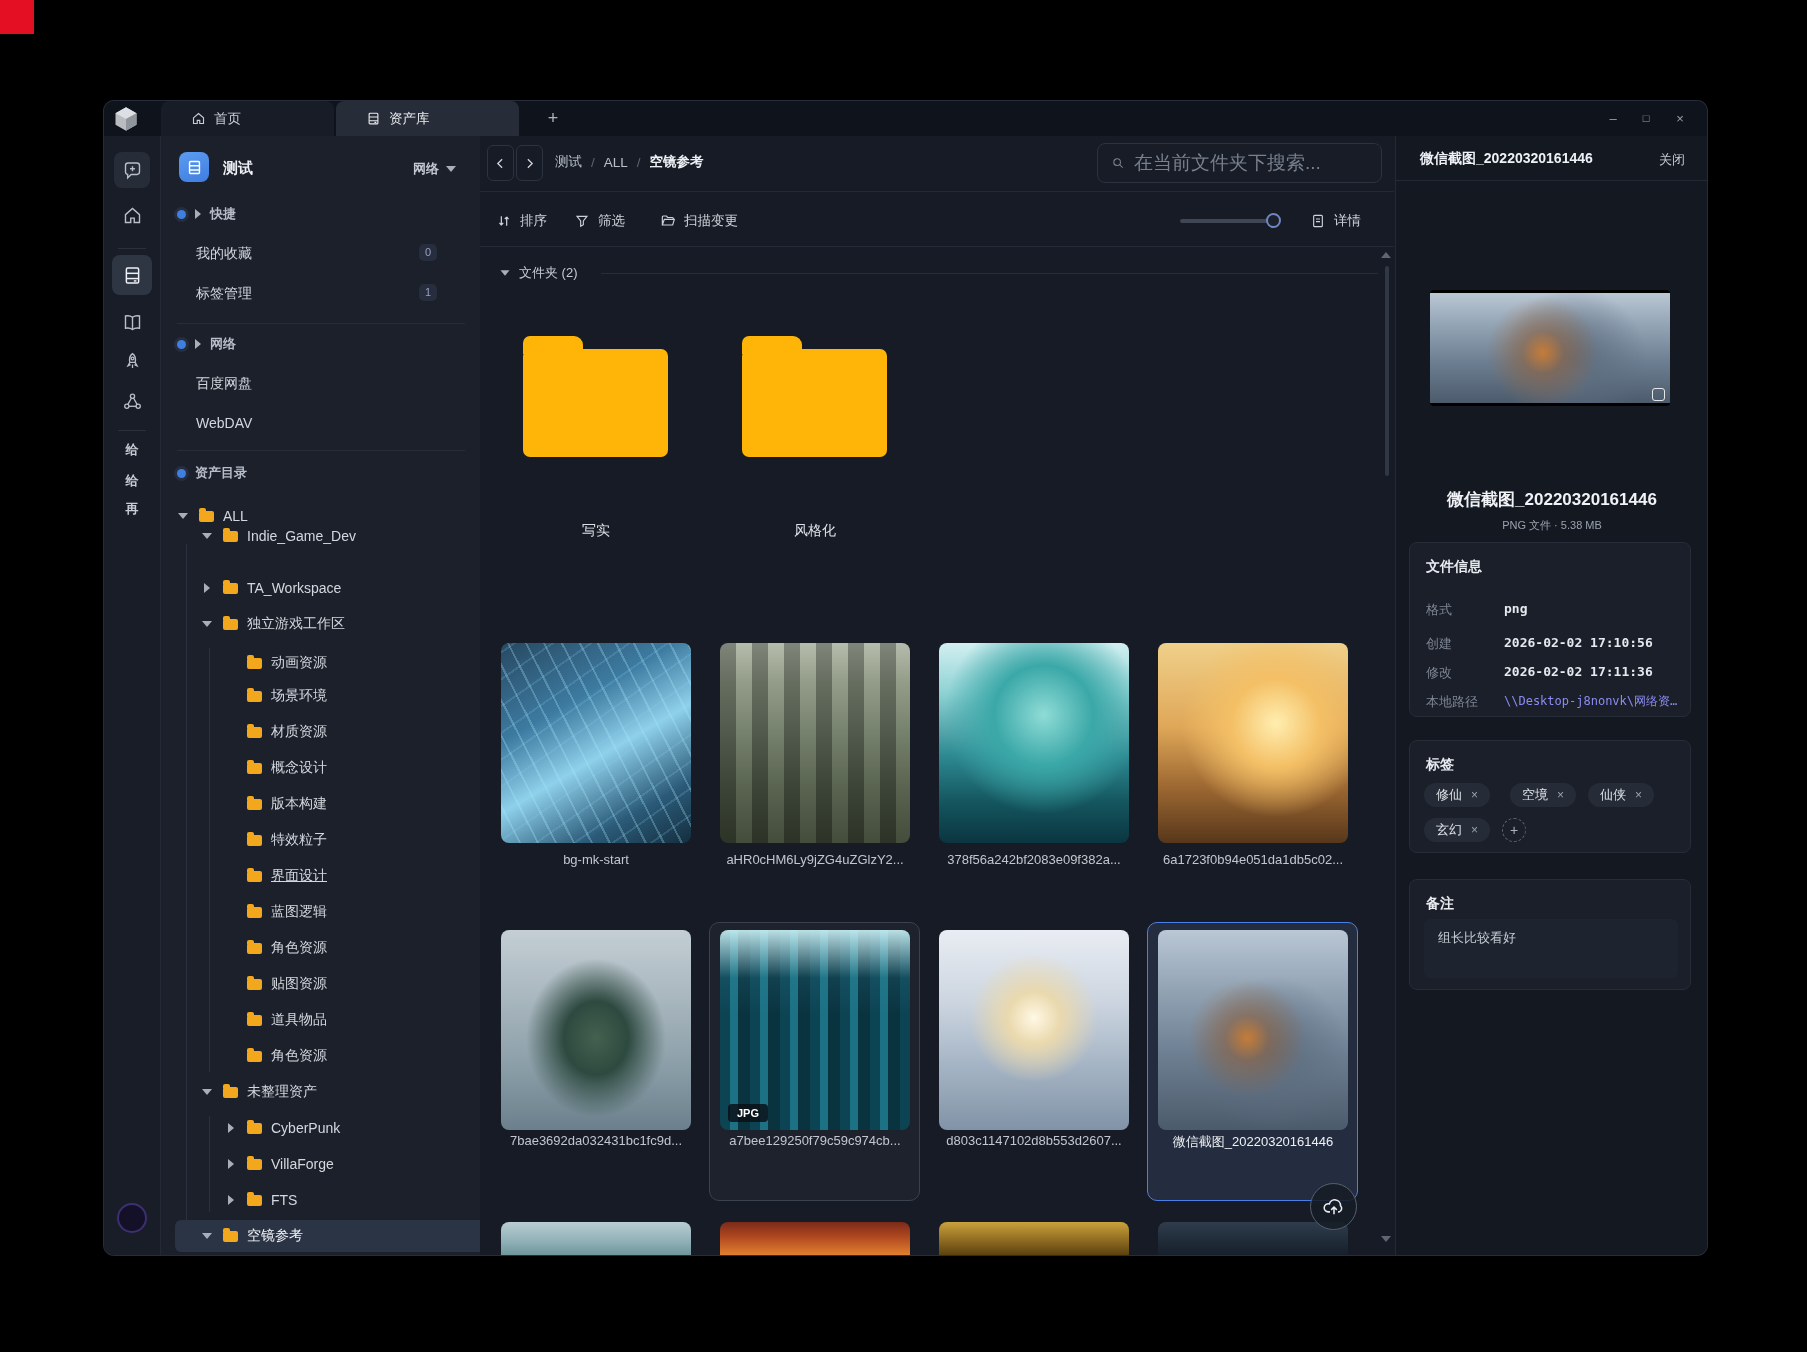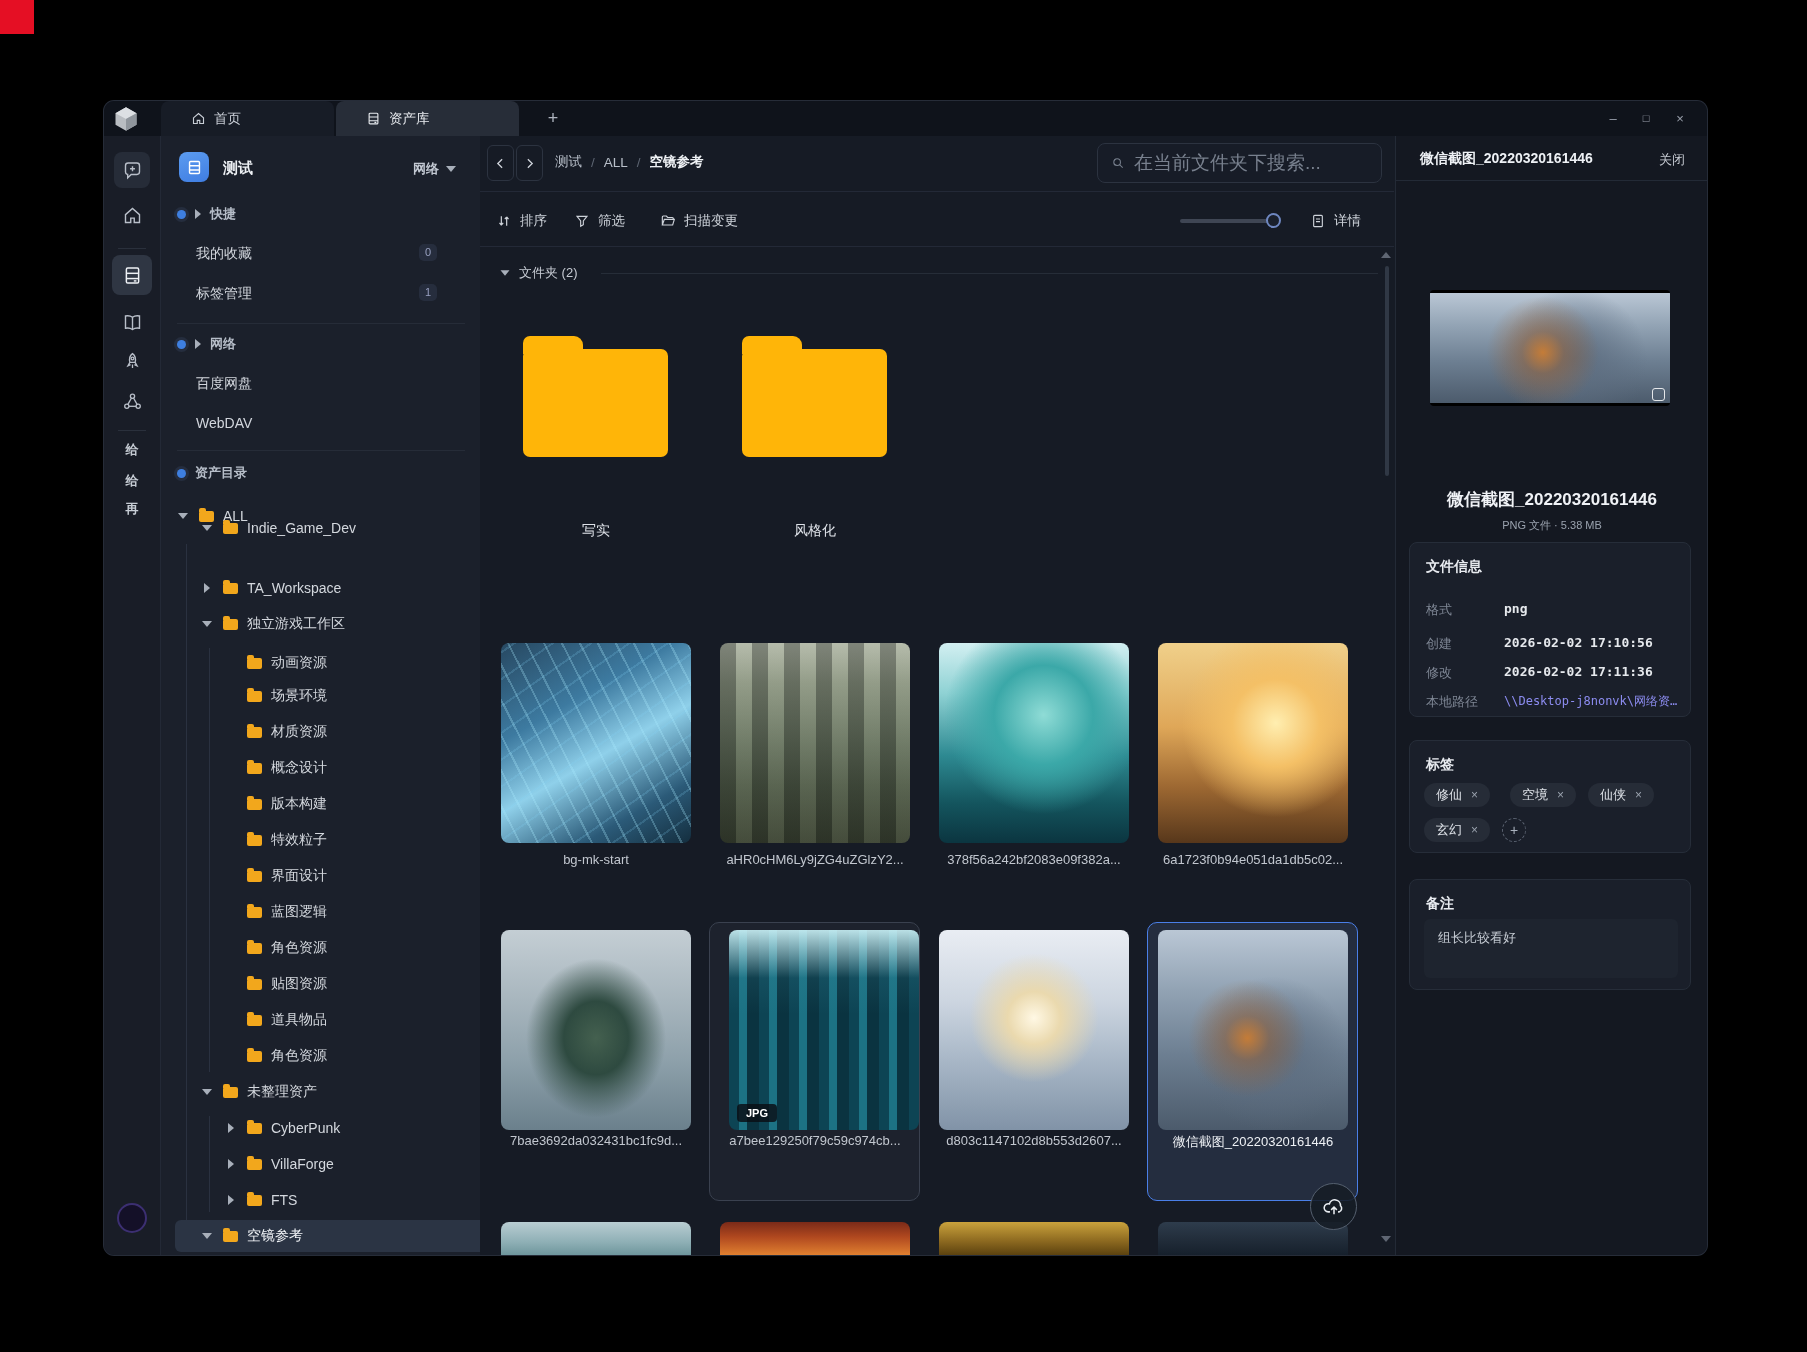--- a/index.html
+++ b/index.html
@@ -257,7 +257,7 @@
           <span class="tf"></span>
           <span class="lbl">ALL</span>
         </div>
-        <div class="tree-row" style="top: 376px; padding-left: 40px;">
+        <div class="tree-row" style="top: 384px; padding-left: 40px;">
           <span class="tcar">
             <span class="tri-d"></span>
           </span>

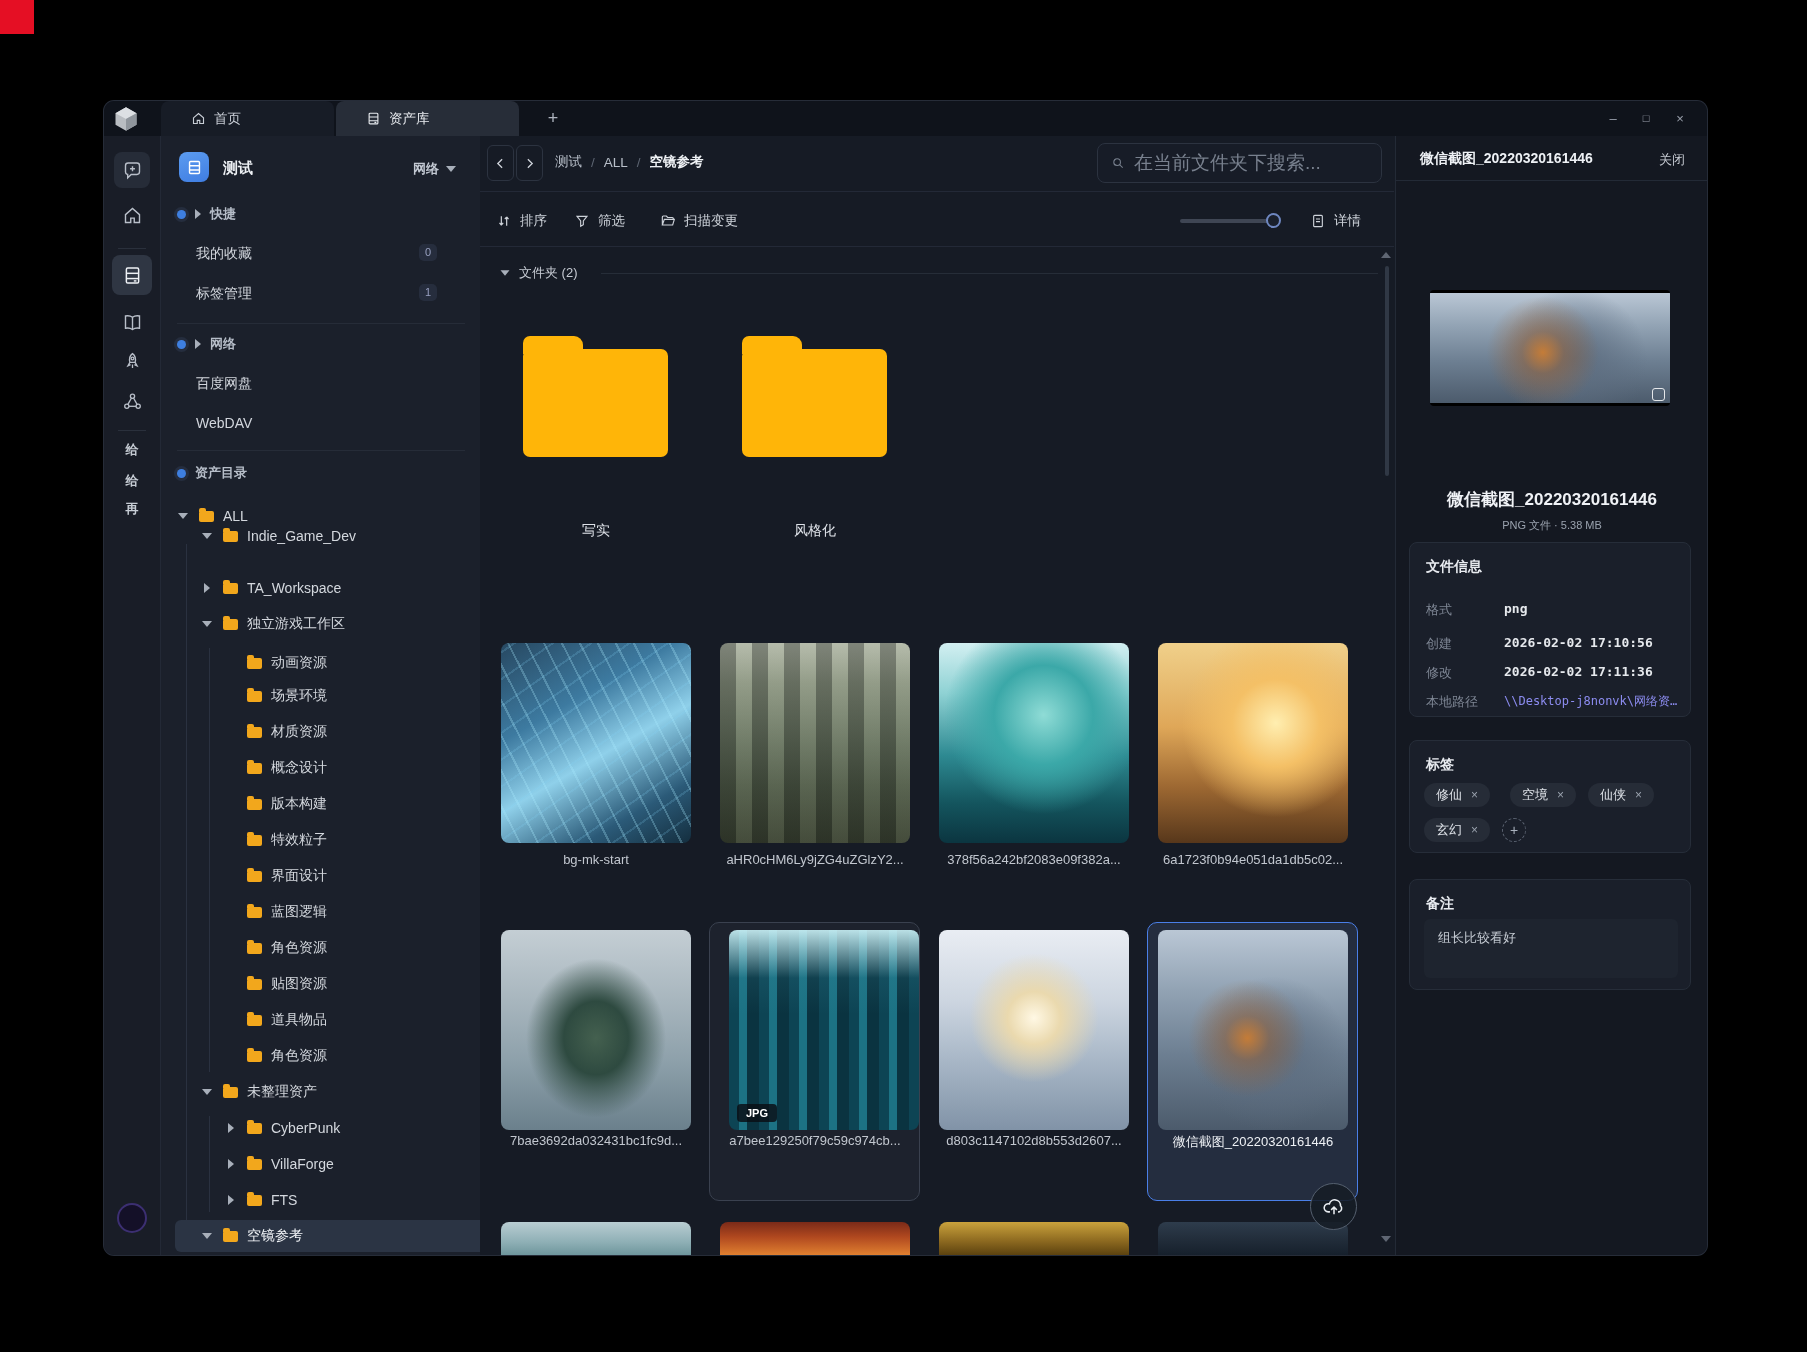--- a/index.html
+++ b/index.html
@@ -308,7 +308,7 @@
           <span class="tf"></span>
           <span class="lbl">特效粒子</span>
         </div>
-        <div class="tree-row" style="top: 724px; padding-left: 64px;">
+        <div class="tree-row" style="top: 724px; padding-left: 64px; text-decoration: underline;">
           <span class="tcar"></span>
           <span class="tf"></span>
           <span class="lbl">界面设计</span>

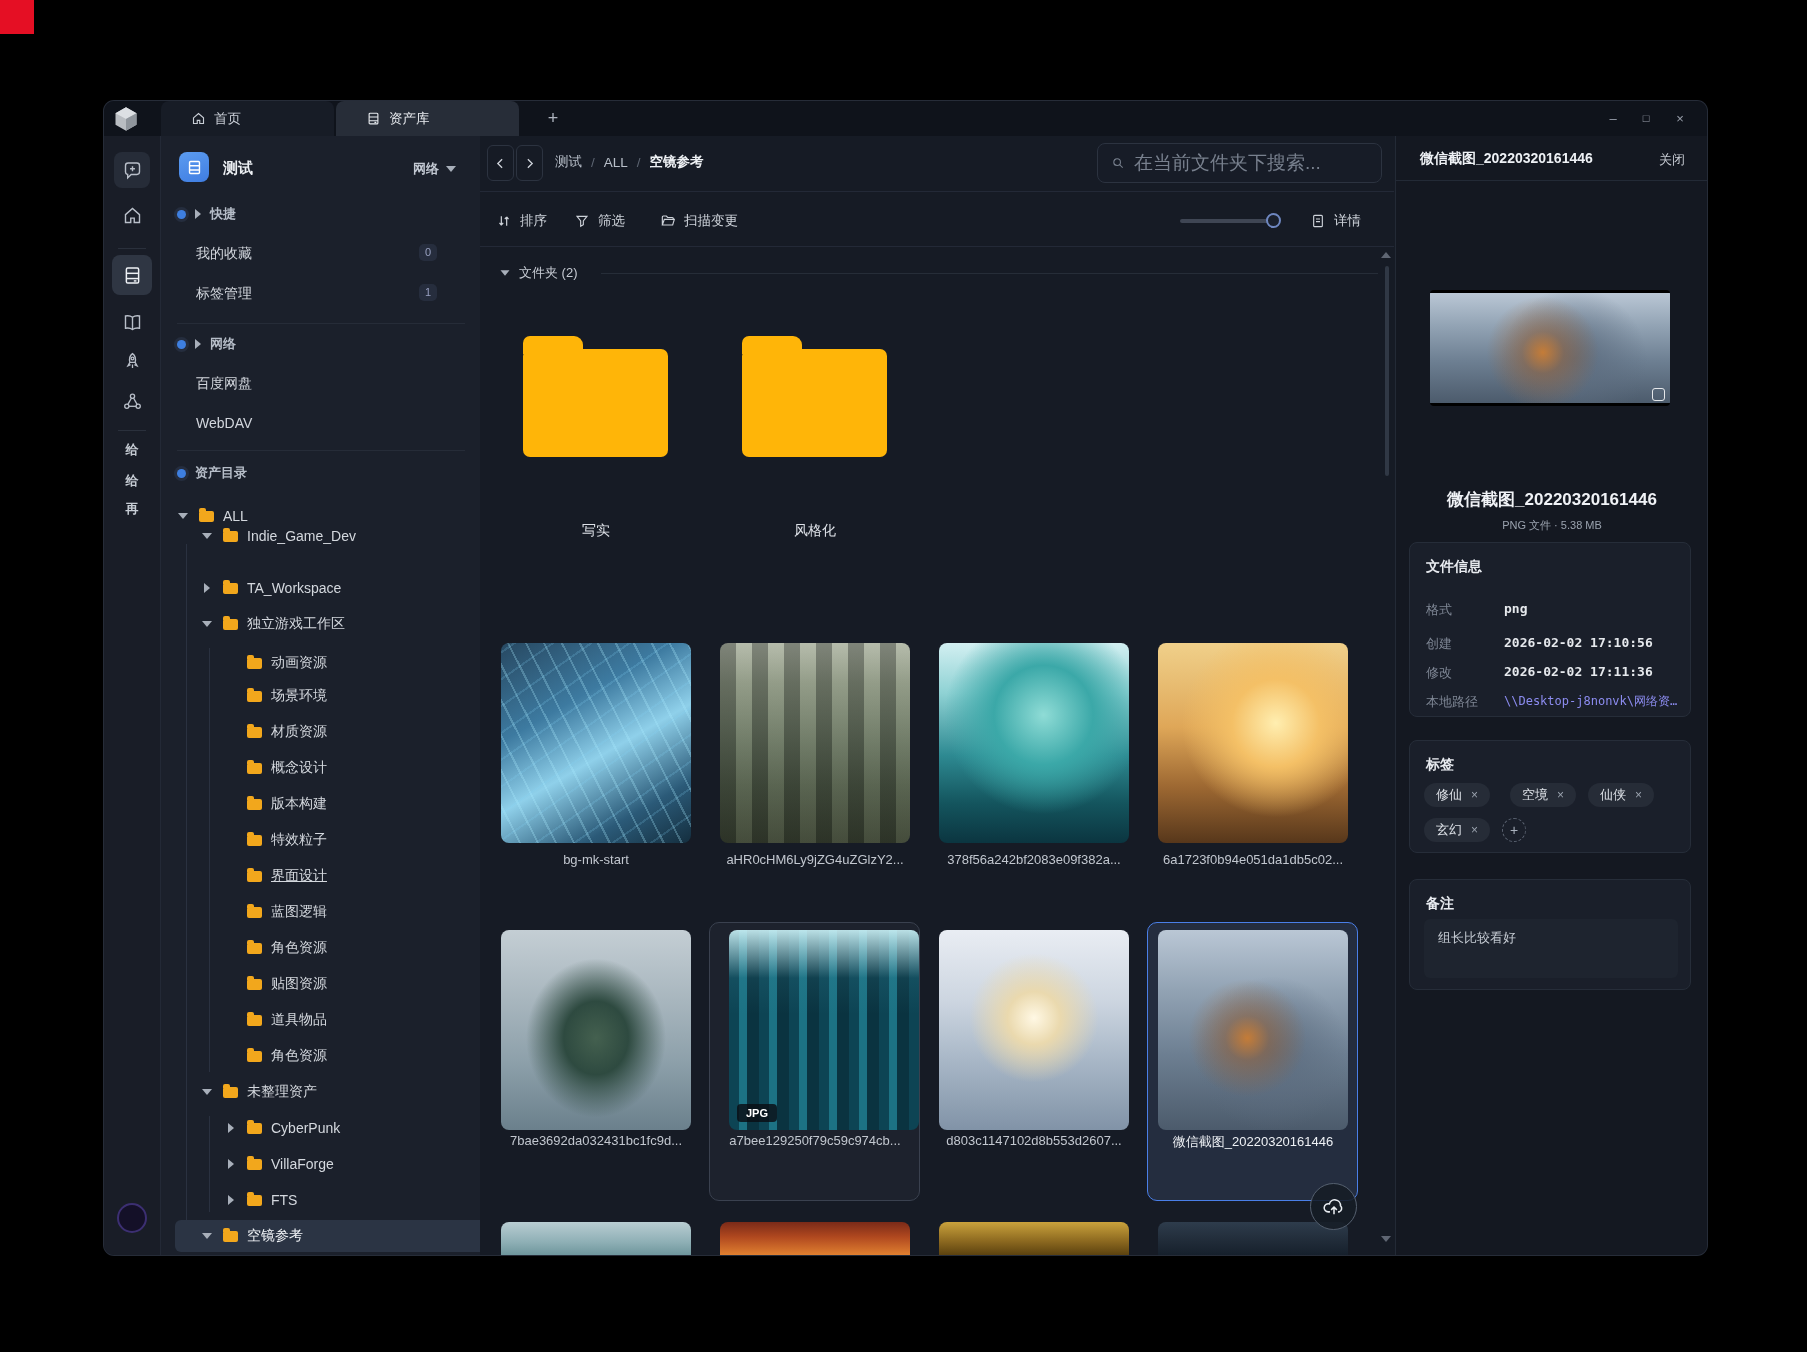--- a/index.html
+++ b/index.html
@@ -95,7 +95,7 @@
   .art-tree { background:radial-gradient(circle at 55% 36%,#8fdcd6 0%,#3ba8a8 30%,rgba(0,0,0,0) 60%),linear-gradient(180deg,#d2eff1 0%,#8fd2d4 25%,#2e8a92 56%,#14555e 80%,#0b3540 100%); }
   .art-desert { background:radial-gradient(circle at 62% 40%,#ffeeb0 0%,#f4c066 26%,rgba(0,0,0,0) 56%),linear-gradient(180deg,#f0d08a 0%,#dfa758 42%,#9d6832 72%,#57371b 100%); }
   .art-island { background:radial-gradient(ellipse at 50% 54%,#44604f 0%,#2e4a40 24%,rgba(0,0,0,0) 52%),linear-gradient(180deg,#c4ced4 0%,#a8b6be 35%,#8da0aa 66%,#6b808c 100%); }
-  .art-cascade { background:linear-gradient(180deg,rgba(205,242,247,.9) 0%,rgba(60,140,160,.15) 24%,rgba(0,0,0,0) 42%),repeating-linear-gradient(90deg,#0d4454 0 10px,#1c7284 10px 18px,#0a3340 18px 30px);margin-left:9px; }
+  .art-cascade { background:linear-gradient(180deg,rgba(205,242,247,.9) 0%,rgba(60,140,160,.15) 24%,rgba(0,0,0,0) 42%),repeating-linear-gradient(90deg,#0d4454 0 10px,#1c7284 10px 18px,#0a3340 18px 30px); }
   .art-gate { background:radial-gradient(circle at 50% 44%,#fff8e4 0%,#ead9ae 18%,rgba(0,0,0,0) 44%),linear-gradient(180deg,#e9edf3 0%,#ccd5e0 36%,#a7b6c6 66%,#8193a7 100%); }
   .art-village { background:radial-gradient(circle at 47% 54%,#c47c38 0%,rgba(150,100,60,.55) 15%,rgba(0,0,0,0) 40%),radial-gradient(circle at 60% 62%,#5d6d80 0%,rgba(0,0,0,0) 46%),linear-gradient(180deg,#bac7d5 0%,#92a3b4 30%,#6d7f92 62%,#4c5b6c 100%); }
   .art-mist { background:linear-gradient(180deg,#b9cdd2 0%,#8fb0b6 60%,#6e969c 100%); }

